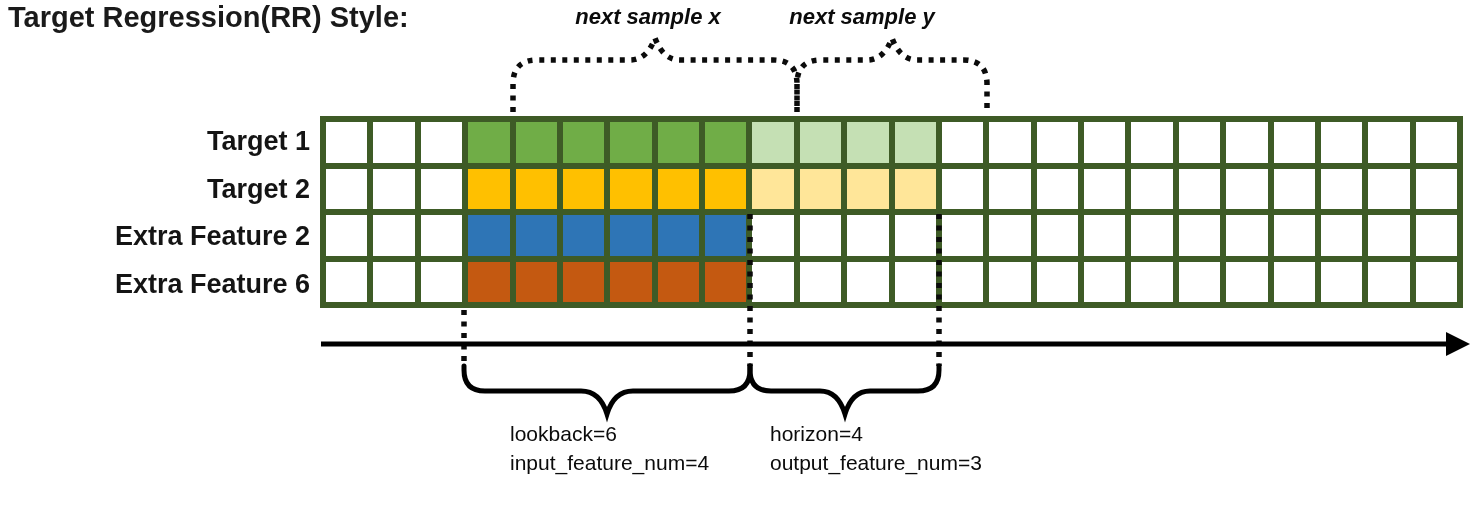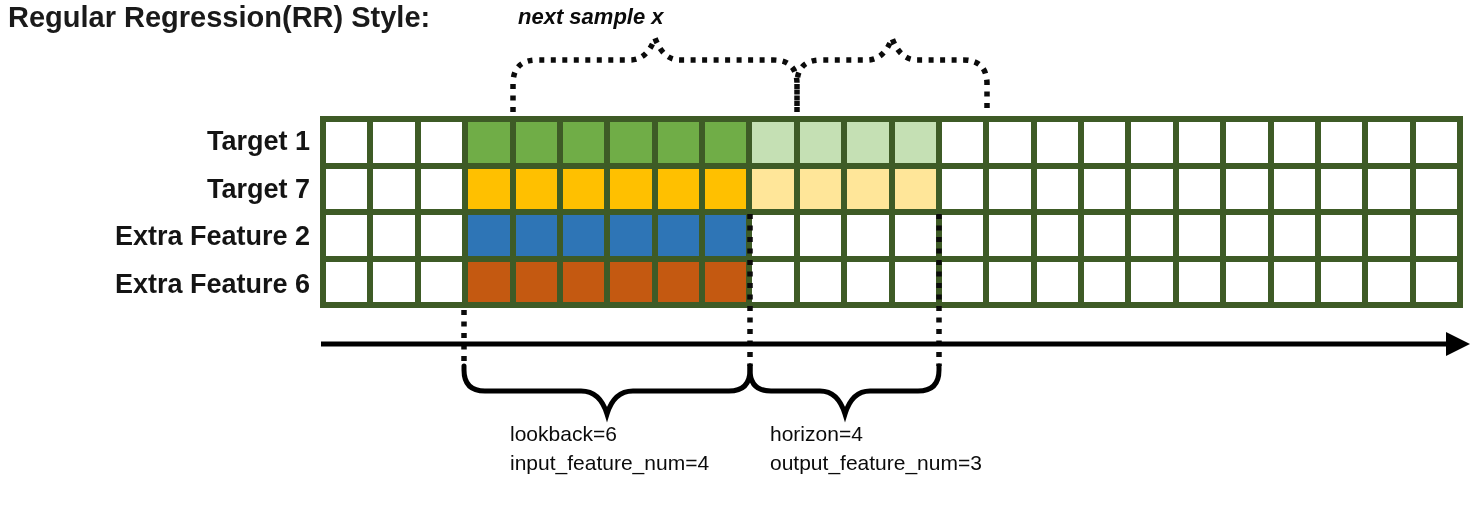--- a/index.html
+++ b/index.html
@@ -51,7 +51,7 @@
 
 <div class="stage">
 
-  <div class="title">Regular Regression(RR) Style:</div>
+  <div class="title">Target Regression(RR) Style:</div>
 
   <div class="ns-label ns-x">next sample x</div>
 

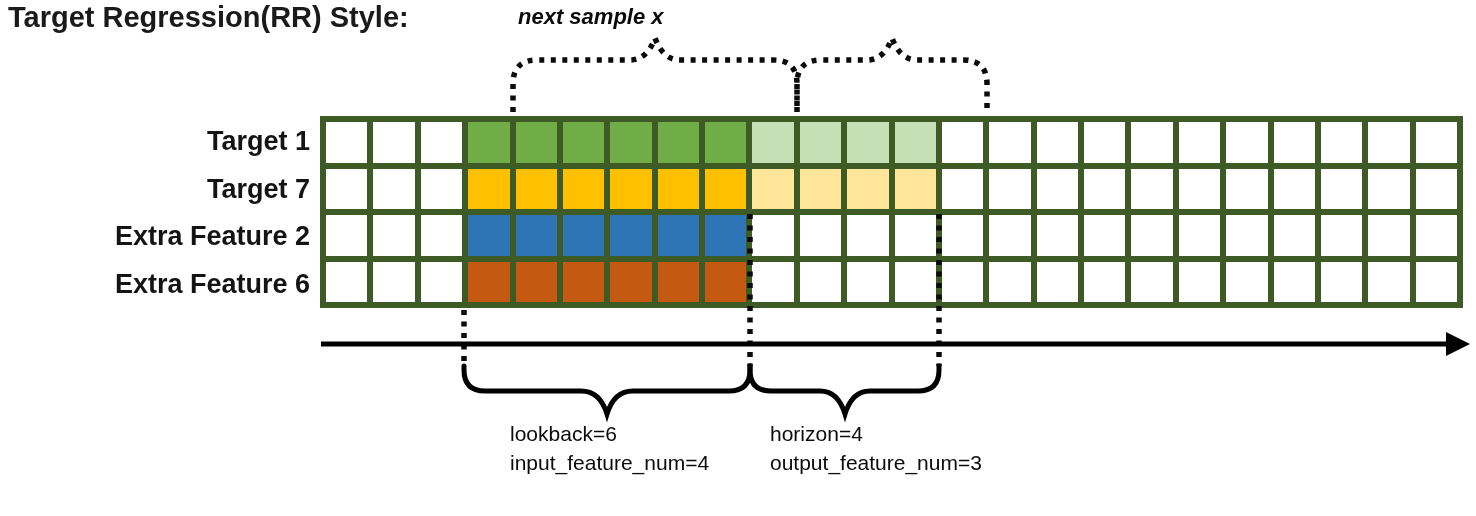--- a/index.html
+++ b/index.html
@@ -13,7 +13,7 @@
     letter-spacing:0px;color:#1a1a1a;white-space:nowrap;
   }
   .ns-label{
-    position:absolute;top:4px;width:260px;text-align:left;
+    position:absolute;top:4px;width:260px;text-align:center;
     font-size:22px;font-weight:700;font-style:italic;color:#0b0b0b;white-space:nowrap;
   }
   .ns-x{left:518px;}

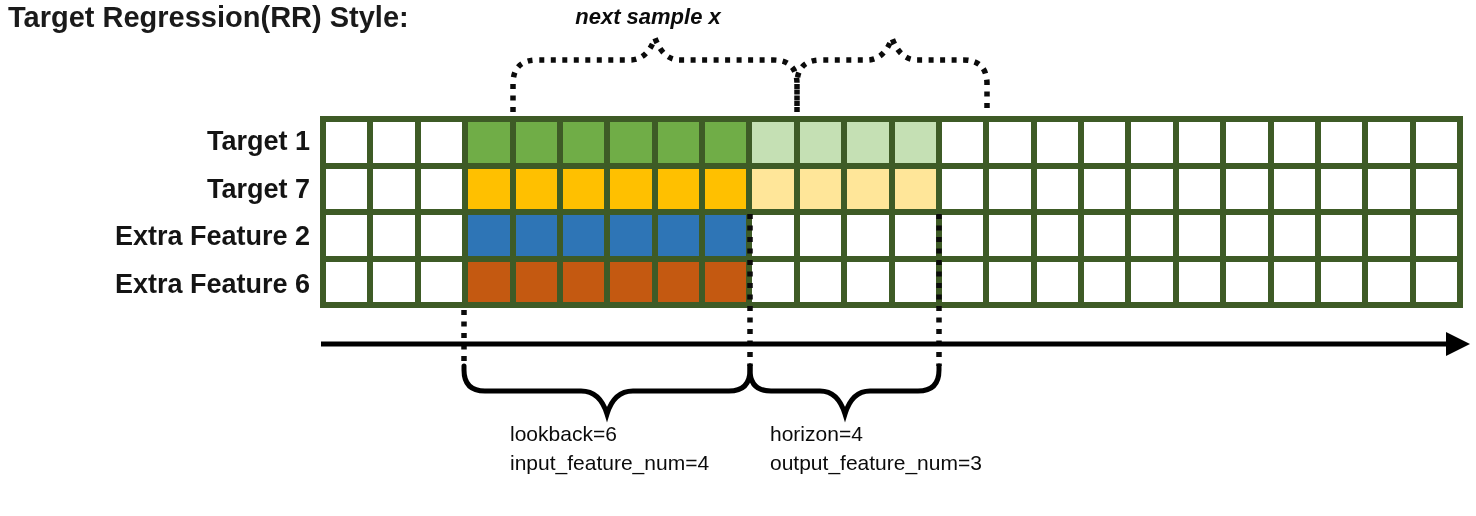--- a/index.html
+++ b/index.html
@@ -54,6 +54,7 @@
   <div class="title">Target Regression(RR) Style:</div>
 
   <div class="ns-label ns-x">next sample x</div>
+  <div class="ns-label ns-y">next sample y</div>
 
   <div>
       <div class="rowlabel" style="top: 124px;">Target 1</div>

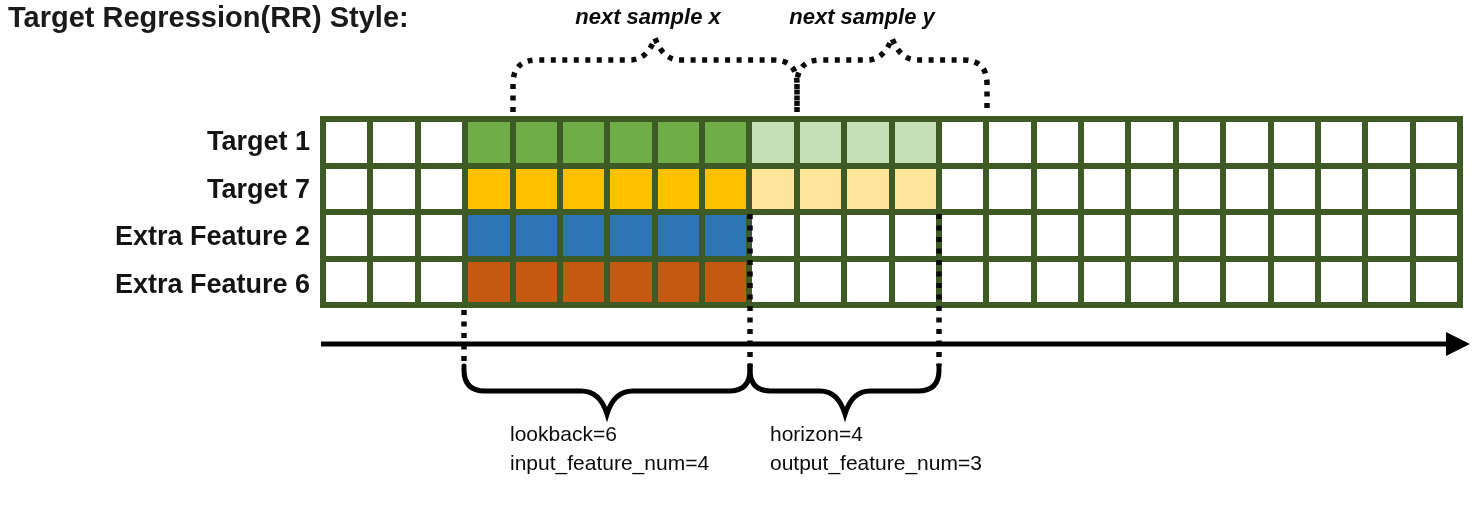--- a/index.html
+++ b/index.html
@@ -58,7 +58,7 @@
 
   <div>
       <div class="rowlabel" style="top: 124px;">Target 1</div>
-      <div class="rowlabel" style="top: 171.7px;">Target 7</div>
+      <div class="rowlabel" style="top: 171.7px;">Target 2</div>
       <div class="rowlabel" style="top: 219.4px;">Extra Feature 2</div>
       <div class="rowlabel" style="top: 267.1px;">Extra Feature 6</div>
     </div>

